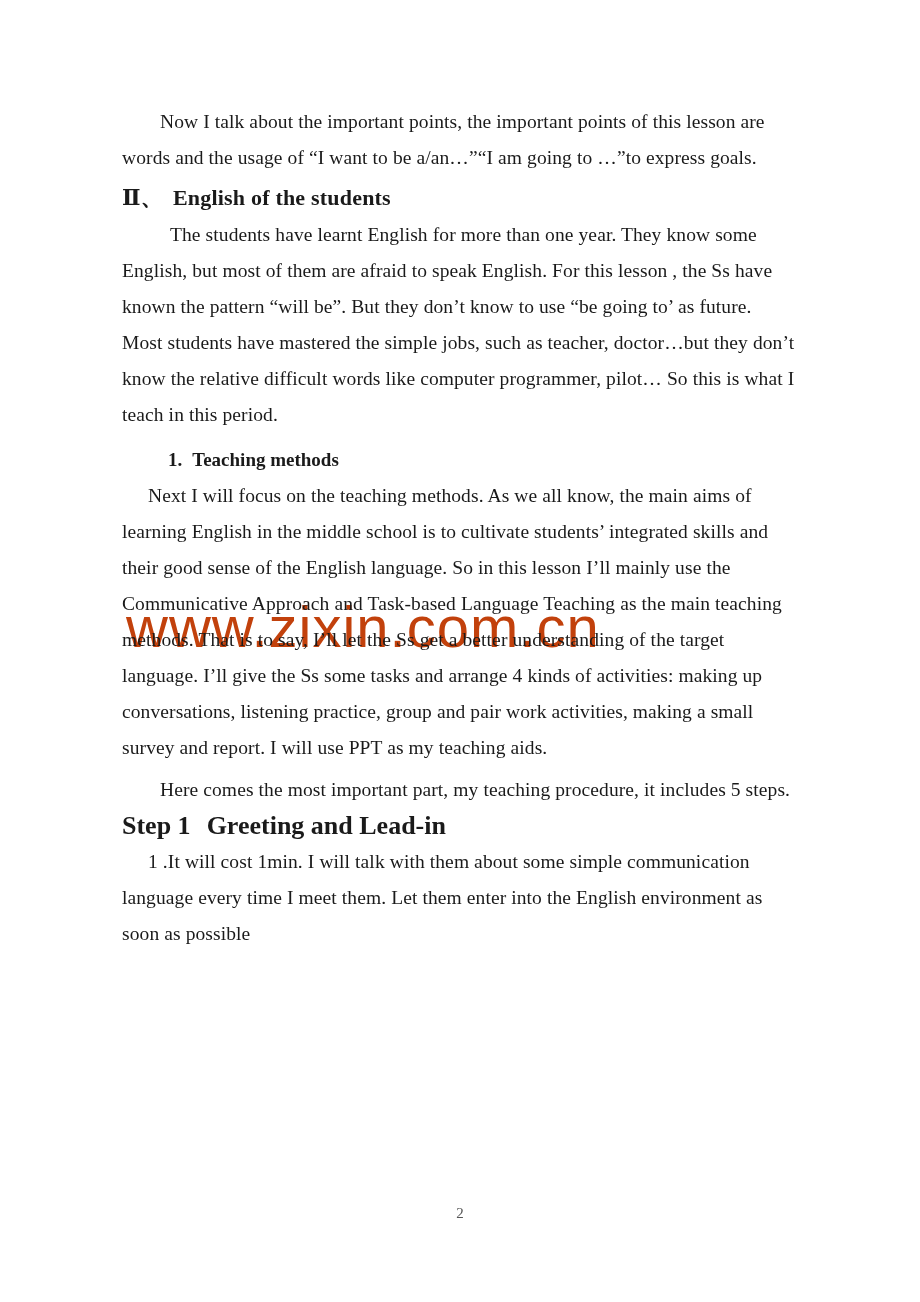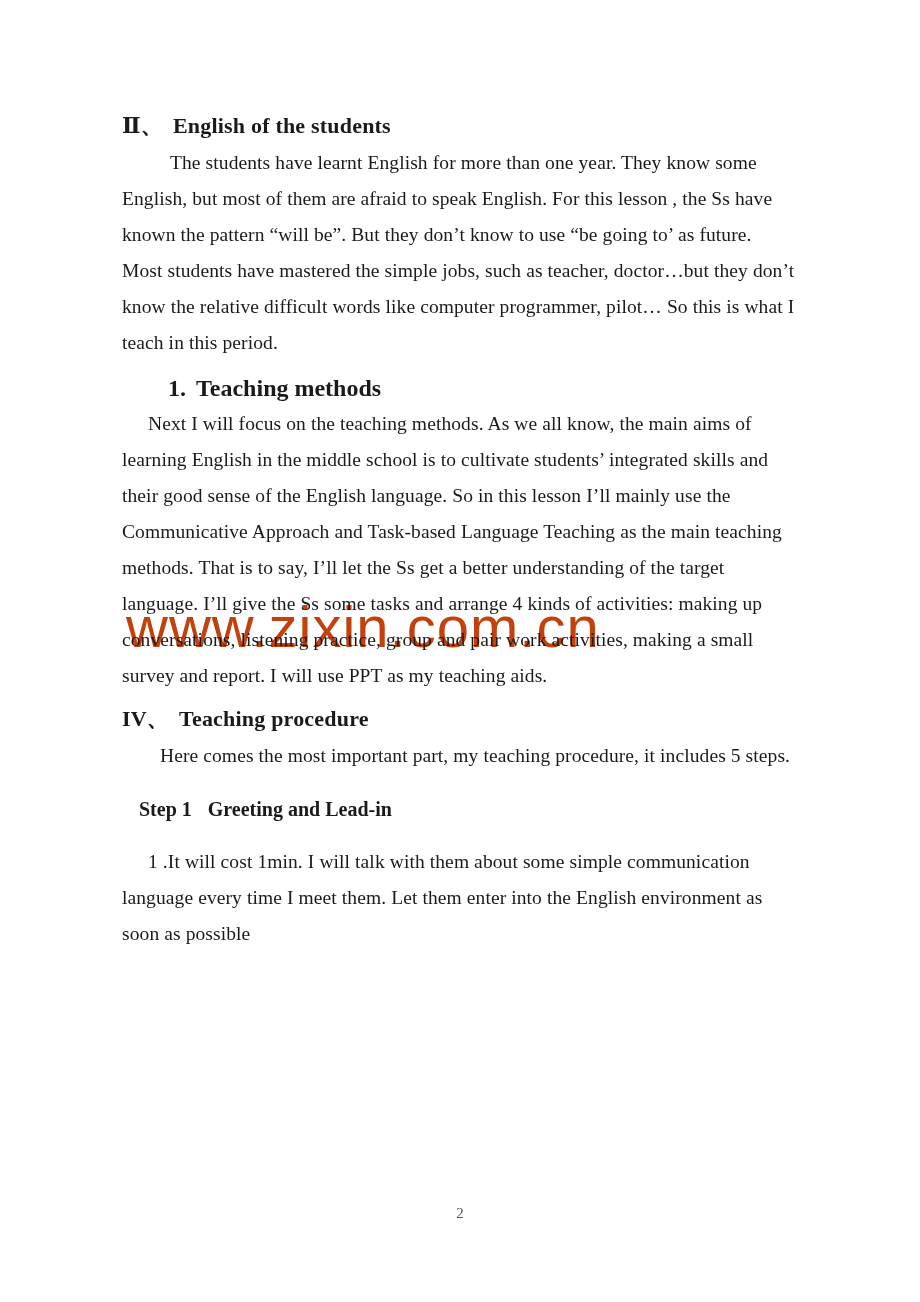--- a/index.html
+++ b/index.html
@@ -124,6 +124,7 @@
 
   <div id="content">
 
+    <p class="para indent-1">Now I talk about the important points, the important points of this lesson are words and the usage of “I want to be a/an…”“I am going to …”to express goals.</p>
 
     <div class="spacer-xs"></div>
 

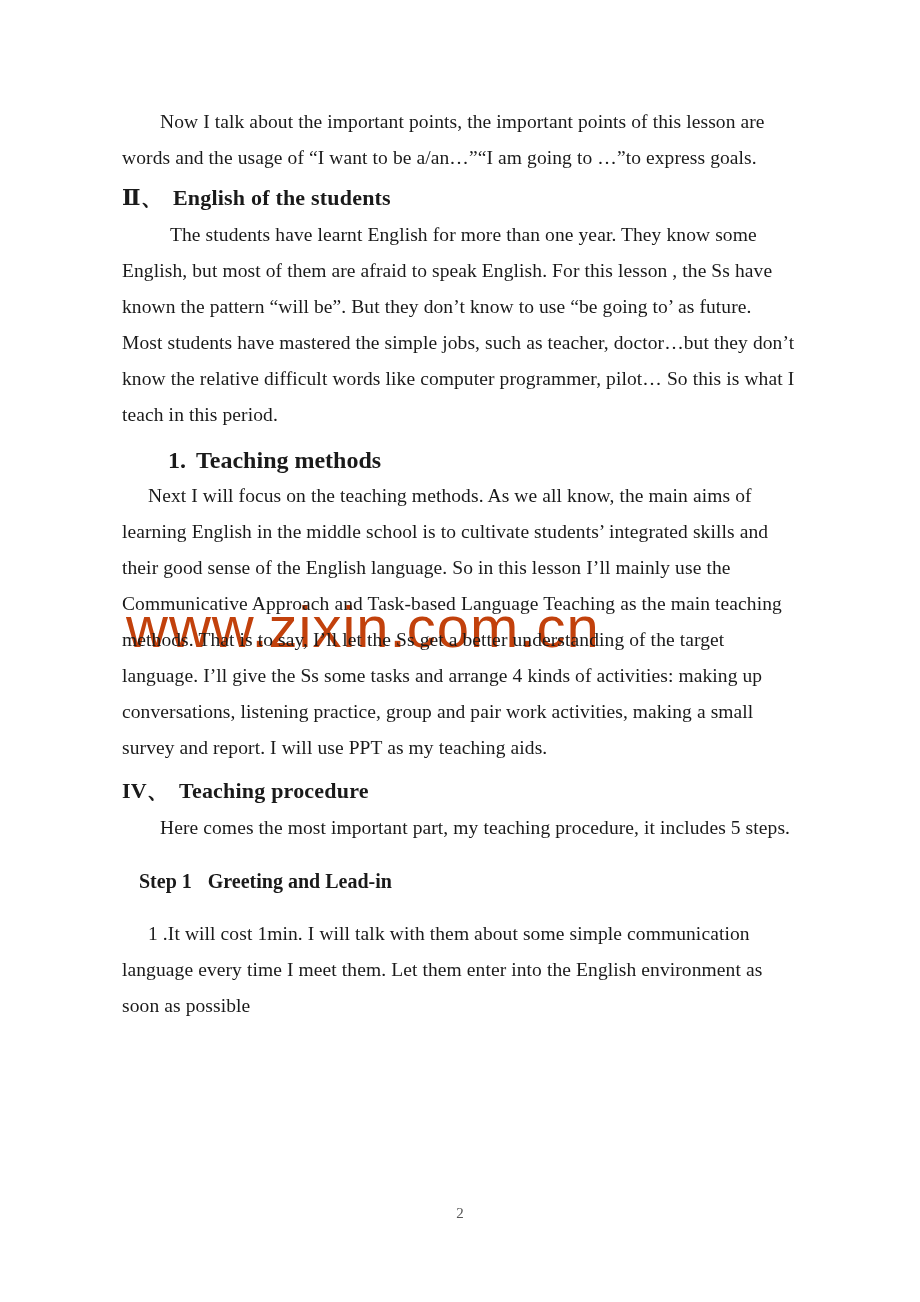--- a/index.html
+++ b/index.html
@@ -64,7 +64,7 @@
   }
 
   .h-sub {
-    font-size: 24px;
+    font-size: 19px;
     font-weight: bold;
     line-height: 36px;
     margin: 0;

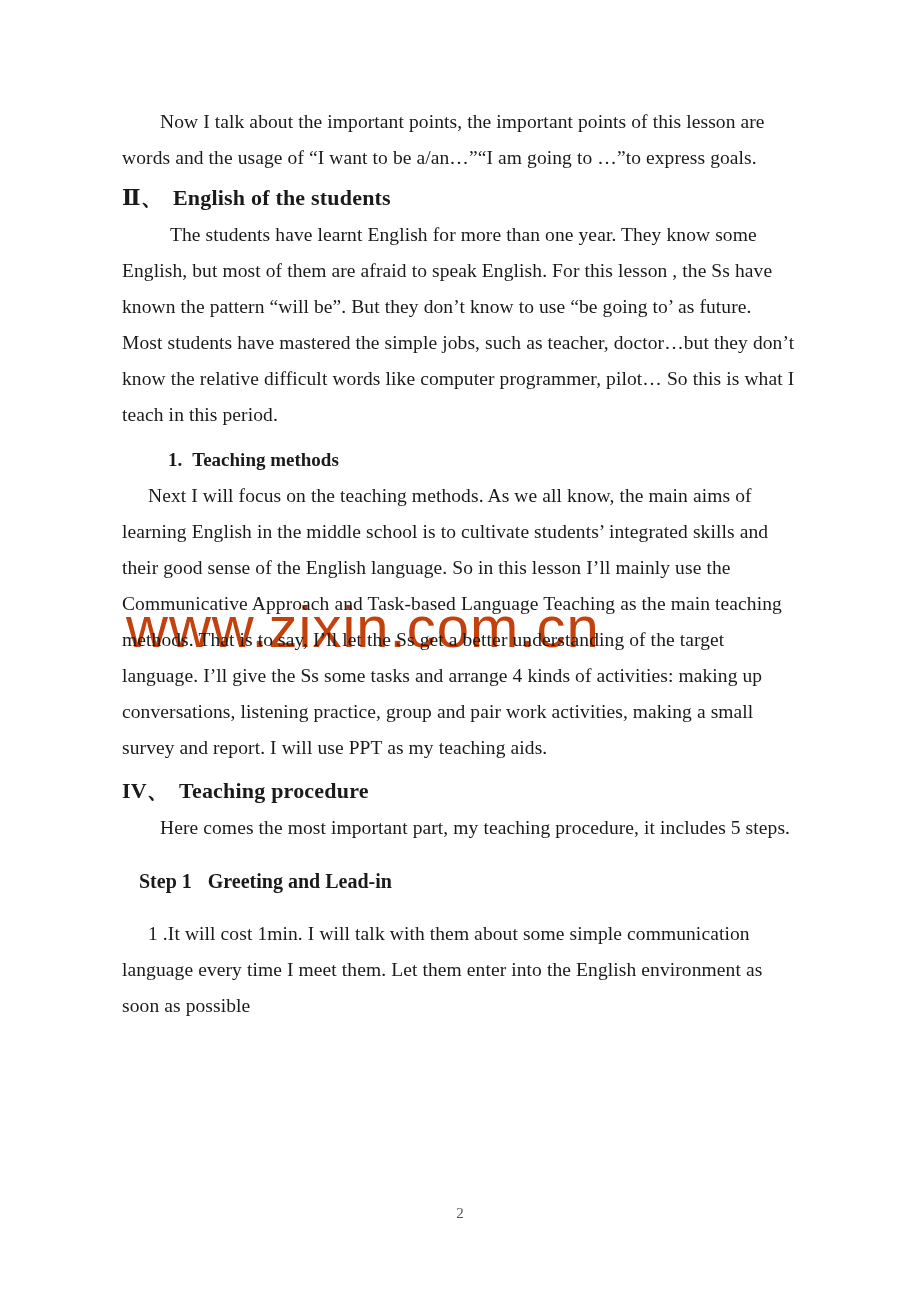--- a/index.html
+++ b/index.html
@@ -149,9 +149,6 @@
 
     <div class="spacer-sm"></div>
 
-    <h2 class="h-major">
-      <span class="num">IV</span><span>、</span><span class="gap"></span><span>Teaching procedure</span>
-    </h2>
 
     <p class="para indent-1">Here comes the most important part, my teaching procedure, it includes 5 steps.</p>
 

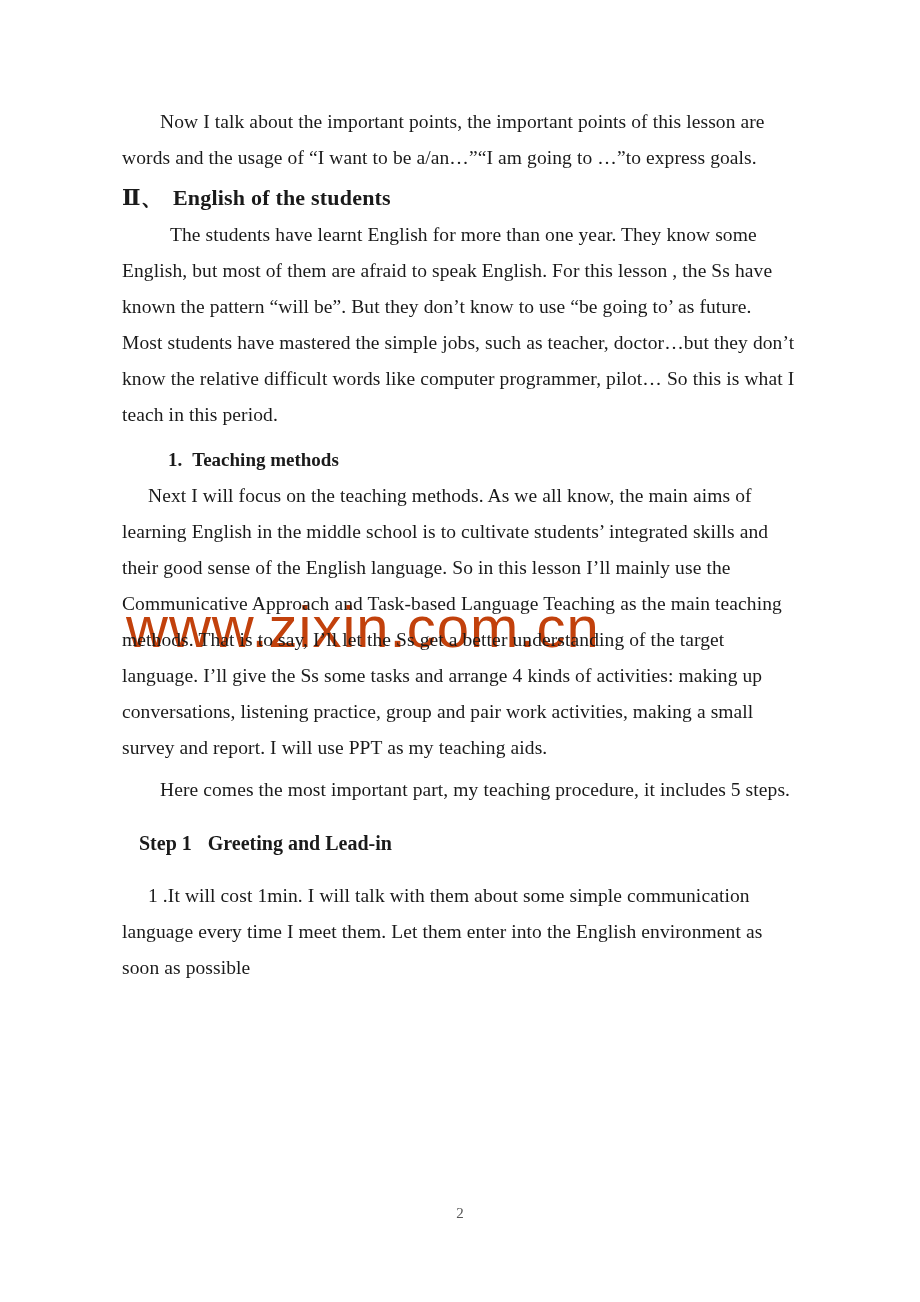--- a/index.html
+++ b/index.html
@@ -75,10 +75,10 @@
   .h-sub .sub-gap { display: inline-block; width: 10px; }
 
   .h-step {
-    font-size: 20px;
+    font-size: 26px;
     font-weight: bold;
     line-height: 36px;
-    margin: 17px;
+    margin: 0;
     position: relative;
     z-index: 2;
   }

